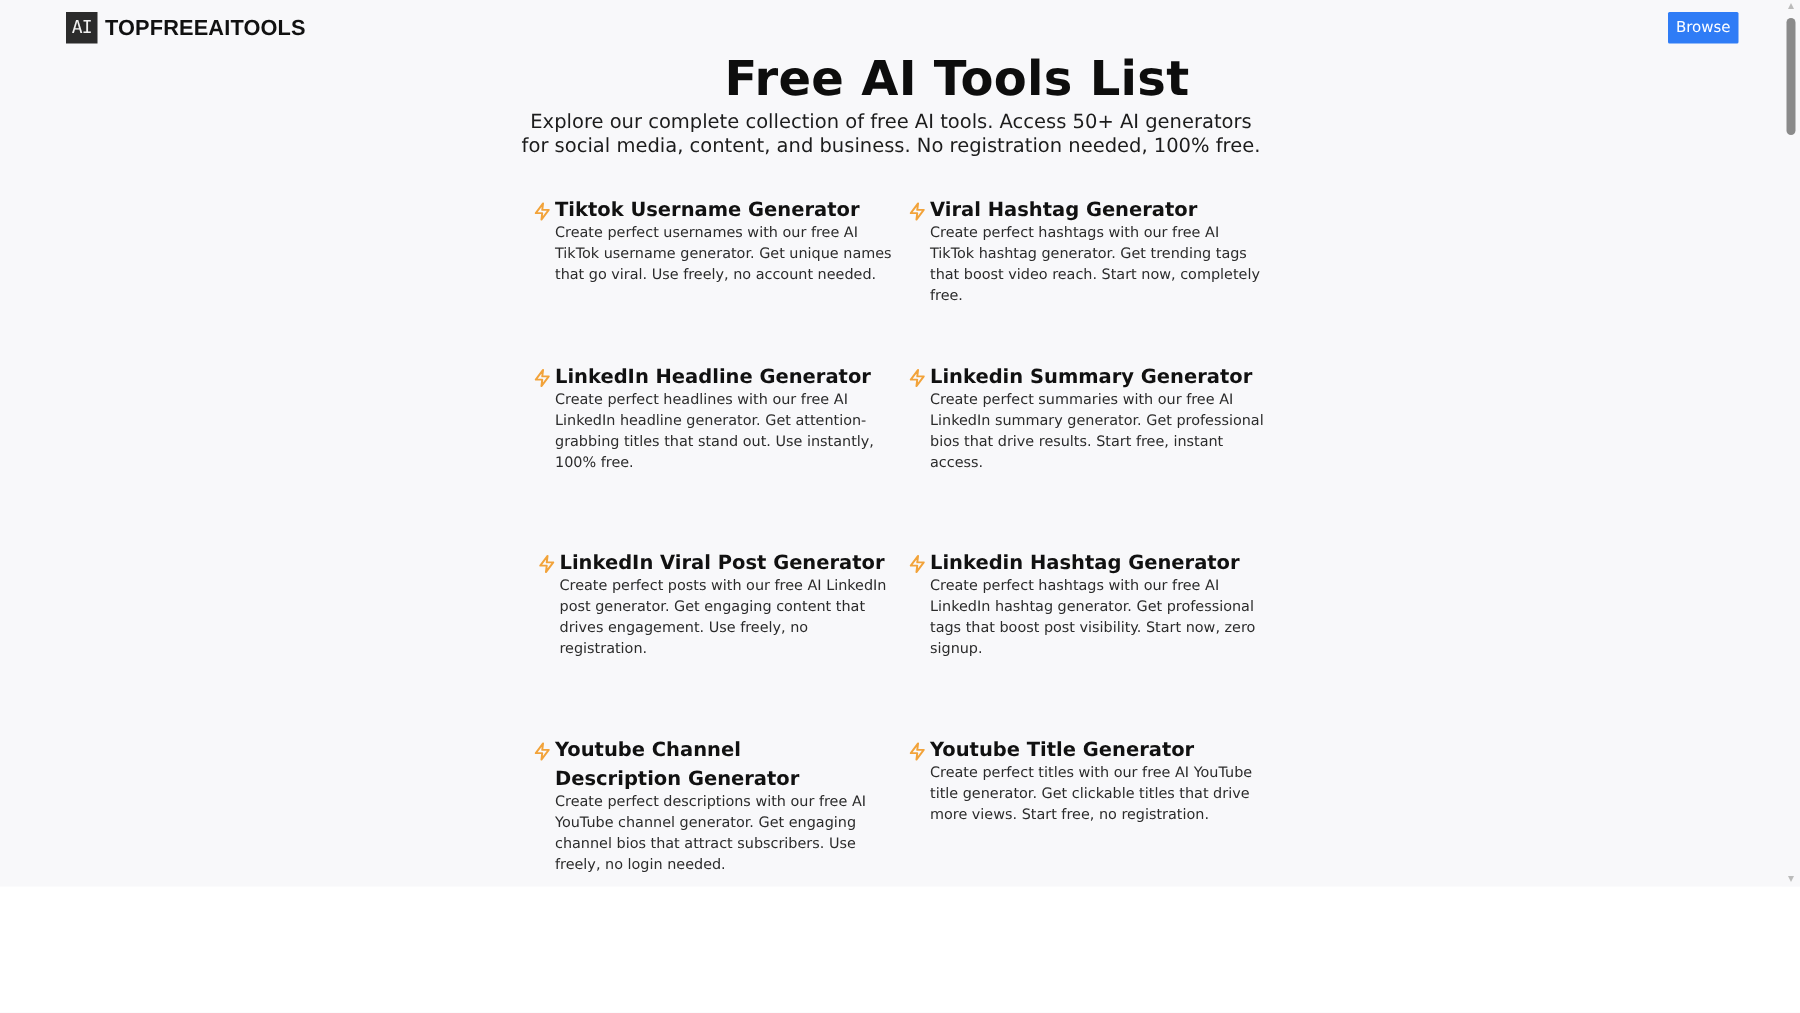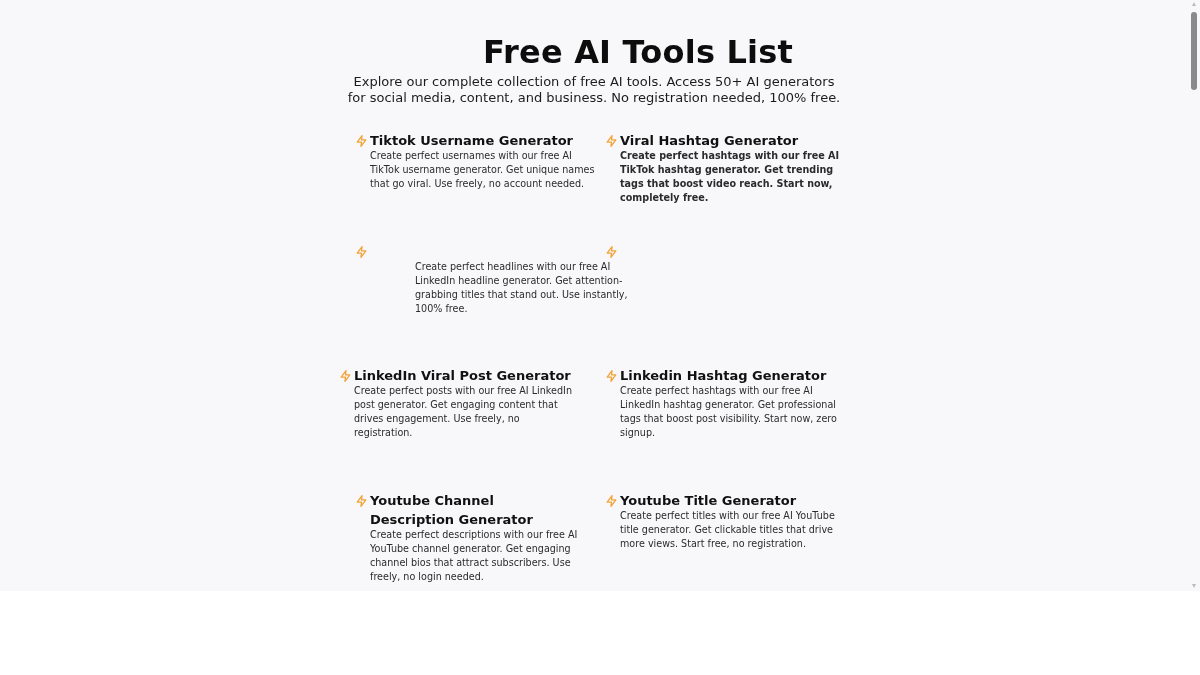--- a/index.html
+++ b/index.html
@@ -26,6 +26,13 @@
 
 <div class="viewport">
 
+  <div class="header">
+    <div class="logo">
+      <div class="logo-mark">AI</div>
+      <div class="logo-text">TOPFREEAITOOLS</div>
+    </div>
+    <div class="browse-btn">Browse</div>
+  </div>
 
   <h1 class="title" style="margin:0;padding-left:44px;">Free AI Tools List</h1>
   <p class="subtitle" style="margin:0;">Explore our complete collection of free AI tools. Access 50+ AI generators for social media, content, and business. No registration needed, 100% free.</p>

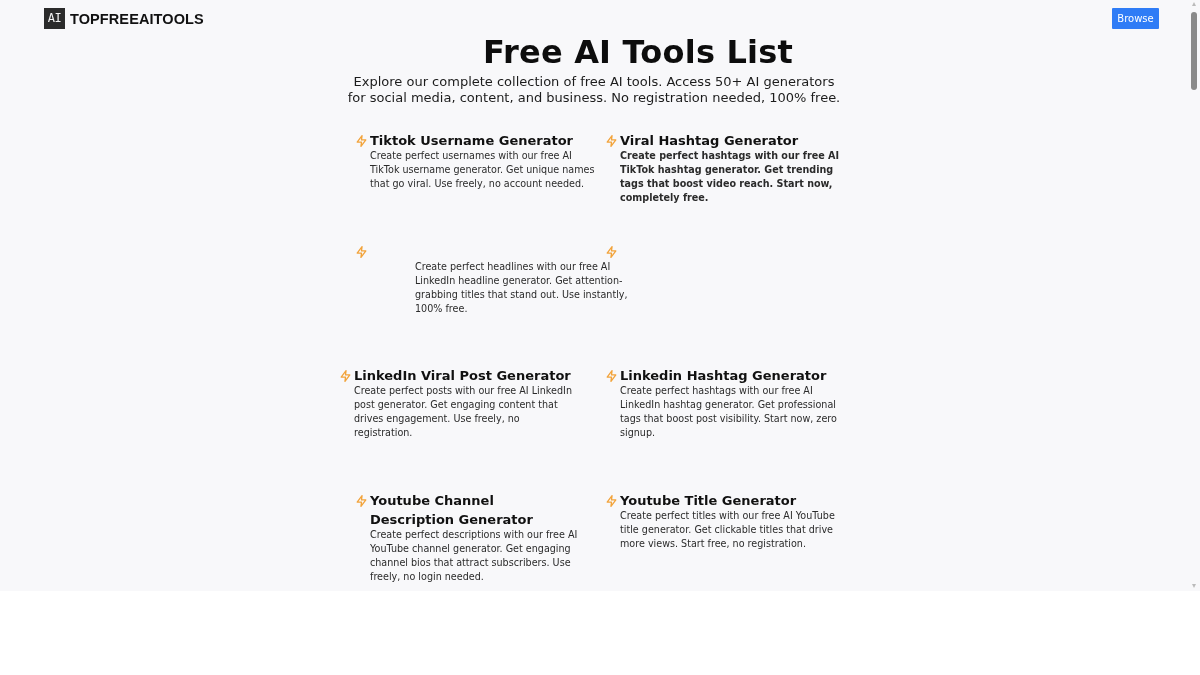--- a/index.html
+++ b/index.html
@@ -49,7 +49,7 @@
         <path d="M13 2 L4 14 H12 L11 22 L20 10 H12 Z" fill="none" stroke="#f2a33a" stroke-width="2.4" stroke-linejoin="round"></path>
       </svg>
     <div class="name">Viral Hashtag Generator</div>
-    <div class="desc" style="top:18px;font-weight:bold;">Create perfect hashtags with our free AI TikTok hashtag generator. Get trending tags that boost video reach. Start now, completely free.</div>
+    <div class="desc" style="top:18px;">Create perfect hashtags with our free AI TikTok hashtag generator. Get trending tags that boost video reach. Start now, completely free.</div>
   </div>
 
   <div class="card" style="left:355px; top:242px; height:80px;">

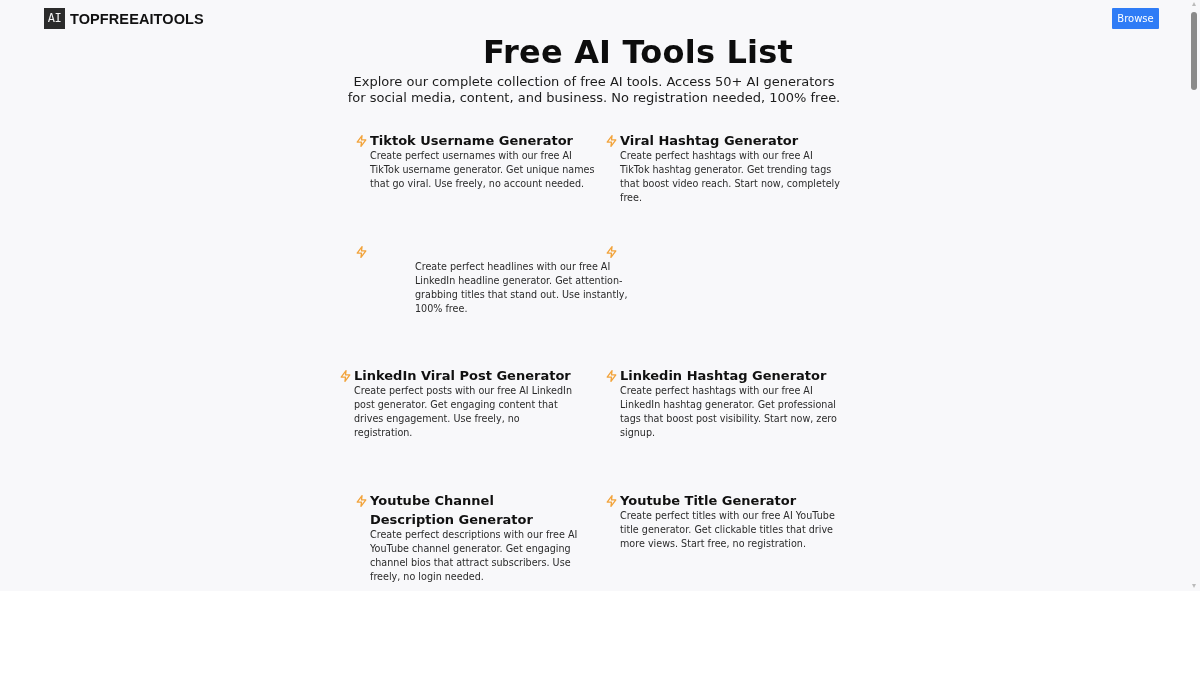--- a/index.html
+++ b/index.html
@@ -56,6 +56,7 @@
     <svg class="icon" viewBox="0 0 24 24">
         <path d="M13 2 L4 14 H12 L11 22 L20 10 H12 Z" fill="none" stroke="#f2a33a" stroke-width="2.4" stroke-linejoin="round"></path>
       </svg>
+    <div class="name">LinkedIn Headline Generator</div>
     <div class="desc" style="top:18px;margin-left:45px;">Create perfect headlines with our free AI LinkedIn headline generator. Get attention-grabbing titles that stand out. Use instantly, 100% free.</div>
   </div>
   <div class="card" style="left:605px; top:242px; height:80px;">

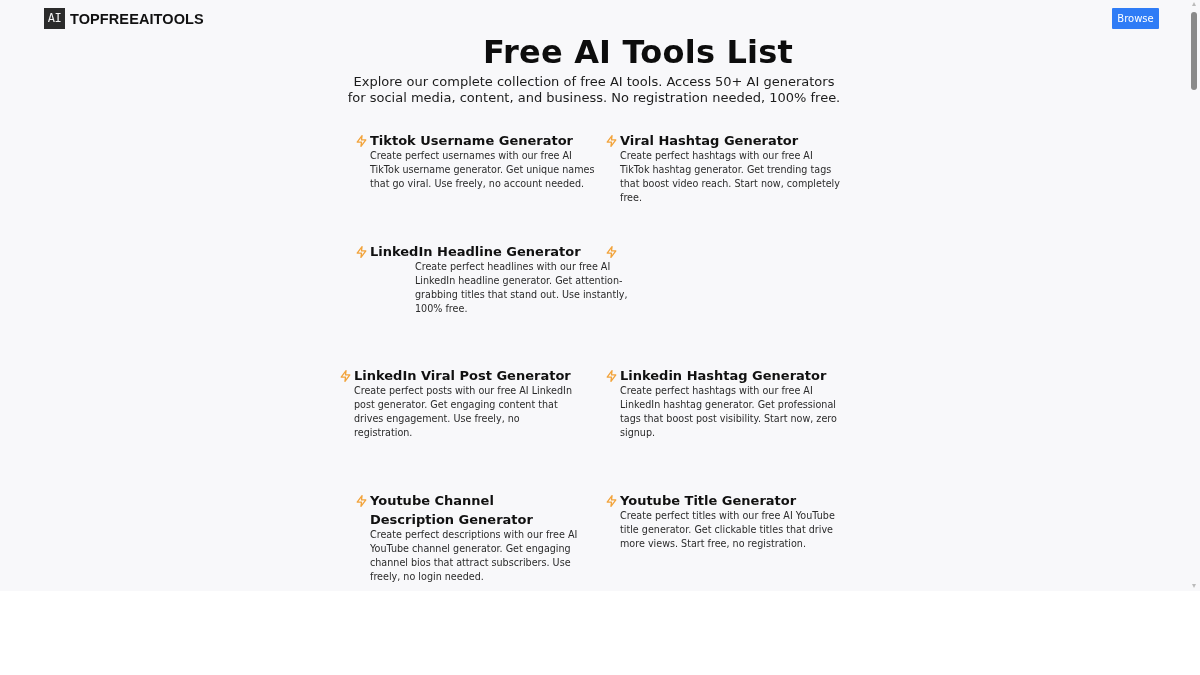--- a/index.html
+++ b/index.html
@@ -63,6 +63,7 @@
     <svg class="icon" viewBox="0 0 24 24">
         <path d="M13 2 L4 14 H12 L11 22 L20 10 H12 Z" fill="none" stroke="#f2a33a" stroke-width="2.4" stroke-linejoin="round"></path>
       </svg>
+    <div class="name">Linkedin Summary Generator</div>
   </div>
 
   <div class="card" style="left:339px; top:366px; height:80px;">

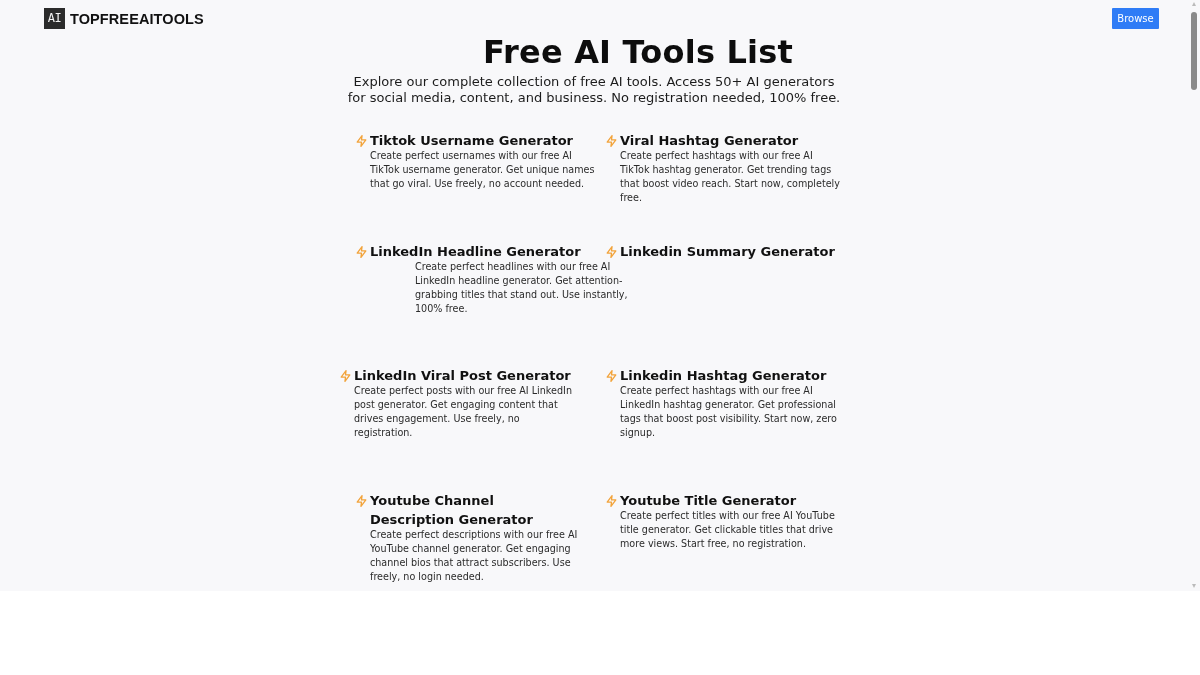--- a/index.html
+++ b/index.html
@@ -57,7 +57,7 @@
         <path d="M13 2 L4 14 H12 L11 22 L20 10 H12 Z" fill="none" stroke="#f2a33a" stroke-width="2.4" stroke-linejoin="round"></path>
       </svg>
     <div class="name">LinkedIn Headline Generator</div>
-    <div class="desc" style="top:18px;margin-left:45px;">Create perfect headlines with our free AI LinkedIn headline generator. Get attention-grabbing titles that stand out. Use instantly, 100% free.</div>
+    <div class="desc" style="top:18px;">Create perfect headlines with our free AI LinkedIn headline generator. Get attention-grabbing titles that stand out. Use instantly, 100% free.</div>
   </div>
   <div class="card" style="left:605px; top:242px; height:80px;">
     <svg class="icon" viewBox="0 0 24 24">

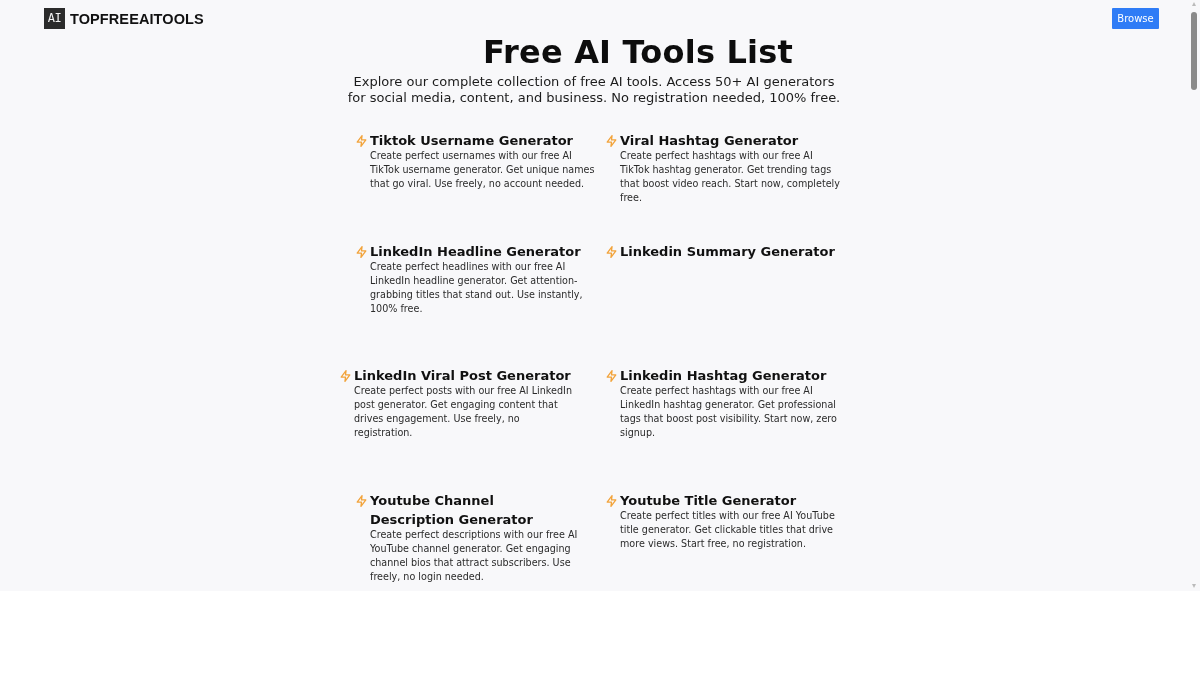--- a/index.html
+++ b/index.html
@@ -64,6 +64,7 @@
         <path d="M13 2 L4 14 H12 L11 22 L20 10 H12 Z" fill="none" stroke="#f2a33a" stroke-width="2.4" stroke-linejoin="round"></path>
       </svg>
     <div class="name">Linkedin Summary Generator</div>
+    <div class="desc" style="top:18px;">Create perfect summaries with our free AI LinkedIn summary generator. Get professional bios that drive results. Start free, instant access.</div>
   </div>
 
   <div class="card" style="left:339px; top:366px; height:80px;">

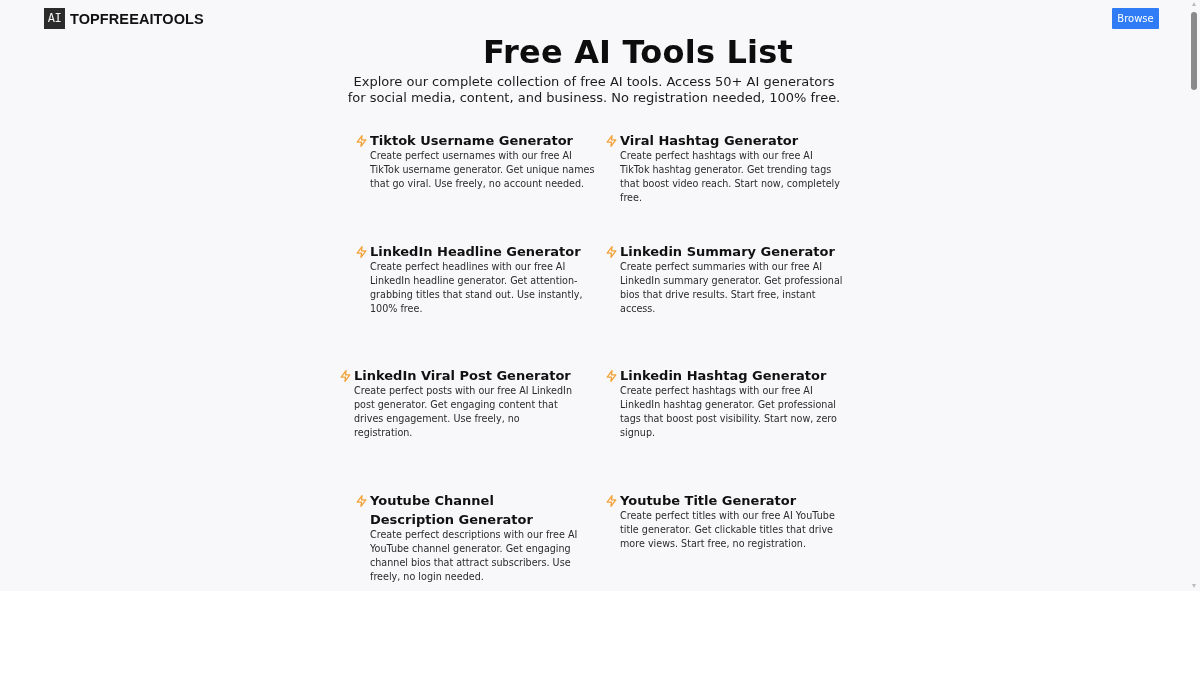--- a/index.html
+++ b/index.html
@@ -67,7 +67,7 @@
     <div class="desc" style="top:18px;">Create perfect summaries with our free AI LinkedIn summary generator. Get professional bios that drive results. Start free, instant access.</div>
   </div>
 
-  <div class="card" style="left:339px; top:366px; height:80px;">
+  <div class="card" style="left:358px; top:366px; height:80px;">
     <svg class="icon" viewBox="0 0 24 24">
         <path d="M13 2 L4 14 H12 L11 22 L20 10 H12 Z" fill="none" stroke="#f2a33a" stroke-width="2.4" stroke-linejoin="round"></path>
       </svg>

